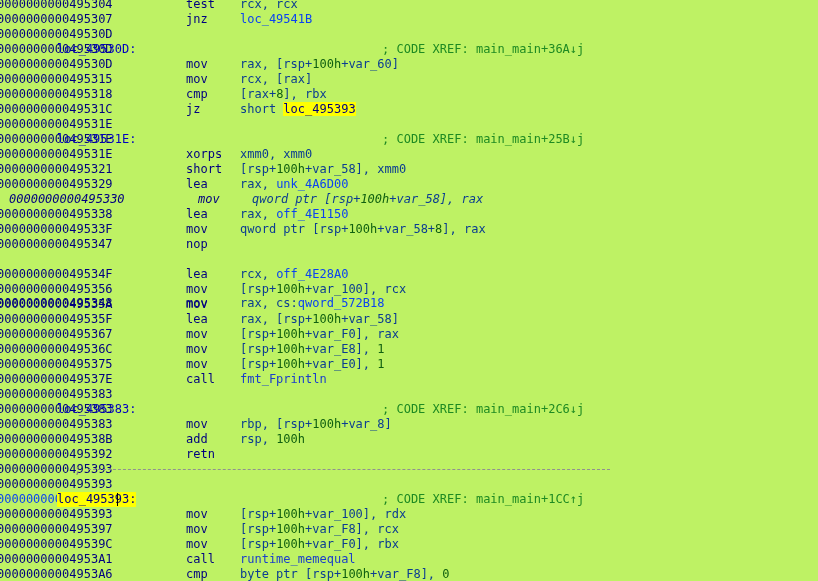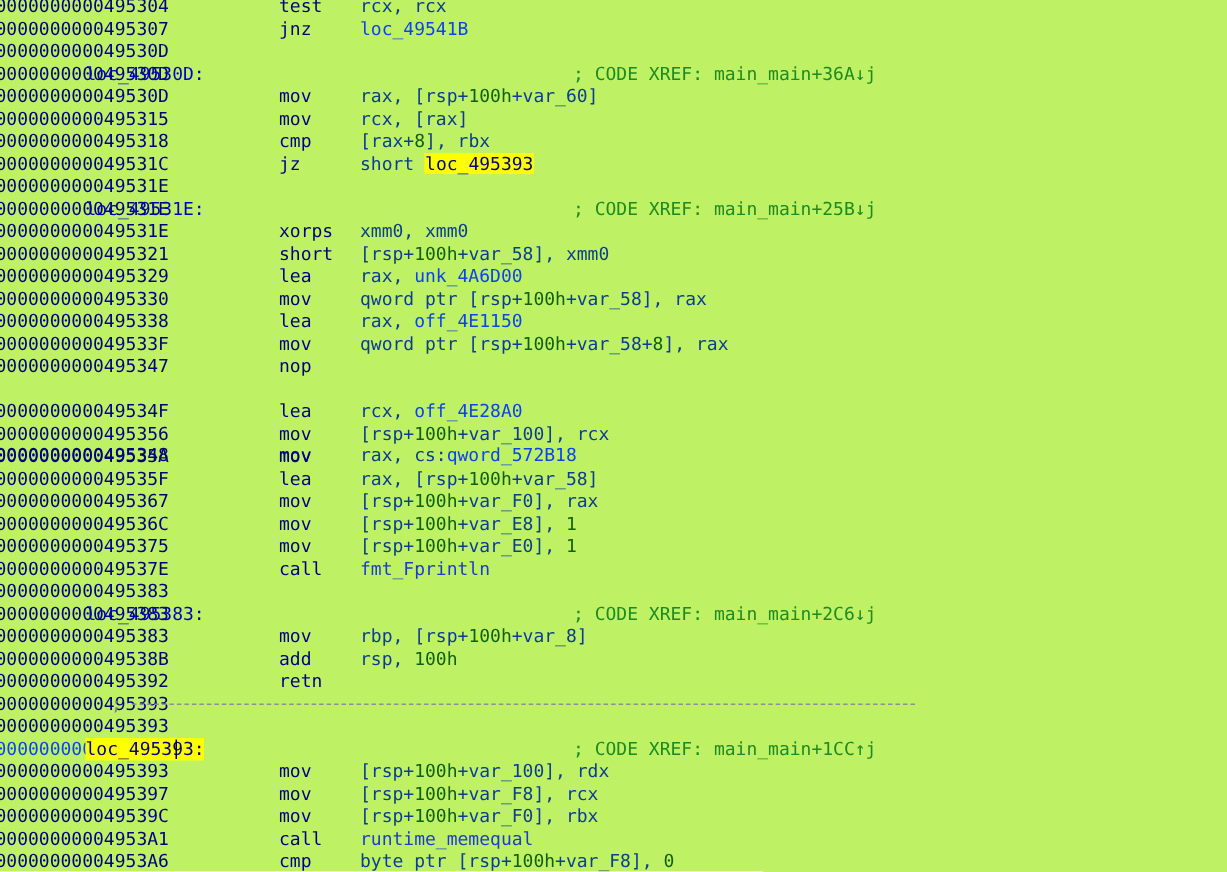--- a/index.html
+++ b/index.html
@@ -112,7 +112,7 @@
     <div class="line" style="position: absolute; left: 0px; top: 147px; width: 818px;"><span class="addr">000000000049531E</span><span class="mnem">xorps</span><span class="ops">xmm0, xmm0</span></div>
     <div class="line" style="position: absolute; left: 0px; top: 162px; width: 818px; padding-left: 28px;"><span class="addr">0000000000495321</span><span class="mnem">short</span><span class="ops">[rsp+<span class="num">100h</span>+var_58], xmm0</span></div>
     <div class="line" style="position: absolute; left: 0px; top: 177px; width: 818px;"><span class="addr">0000000000495329</span><span class="mnem">lea</span><span class="ops">rax, <span class="sym">unk_4A6D00</span></span></div>
-    <div class="line" style="position: absolute; left: 0px; top: 192px; width: 754px;"><span class="addr">0000000000495330</span><span class="mnem">mov</span><span class="ops">qword ptr [rsp+<span class="num">100h</span>+var_58], rax</span></div>
+    <div class="line" style="position: absolute; left: 12px; top: 192px; width: 754px; font-style: italic;"><span class="addr">0000000000495330</span><span class="mnem">mov</span><span class="ops">qword ptr [rsp+<span class="num">100h</span>+var_58], rax</span></div>
     <div class="line" style="position: absolute; left: 0px; top: 207px; width: 818px;"><span class="addr">0000000000495338</span><span class="mnem">lea</span><span class="ops">rax, <span class="sym">off_4E1150</span></span></div>
     <div class="line" style="position: absolute; left: 0px; top: 222px; width: 754px;"><span class="addr">000000000049533F</span><span class="mnem">mov</span><span class="ops">qword ptr [rsp+<span class="num">100h</span>+var_58+<span class="num">8</span>], rax</span></div>
     <div class="line" style="position: absolute; left: 0px; top: 237px; width: 818px;"><span class="addr">0000000000495347</span><span class="mnem">nop</span></div>

